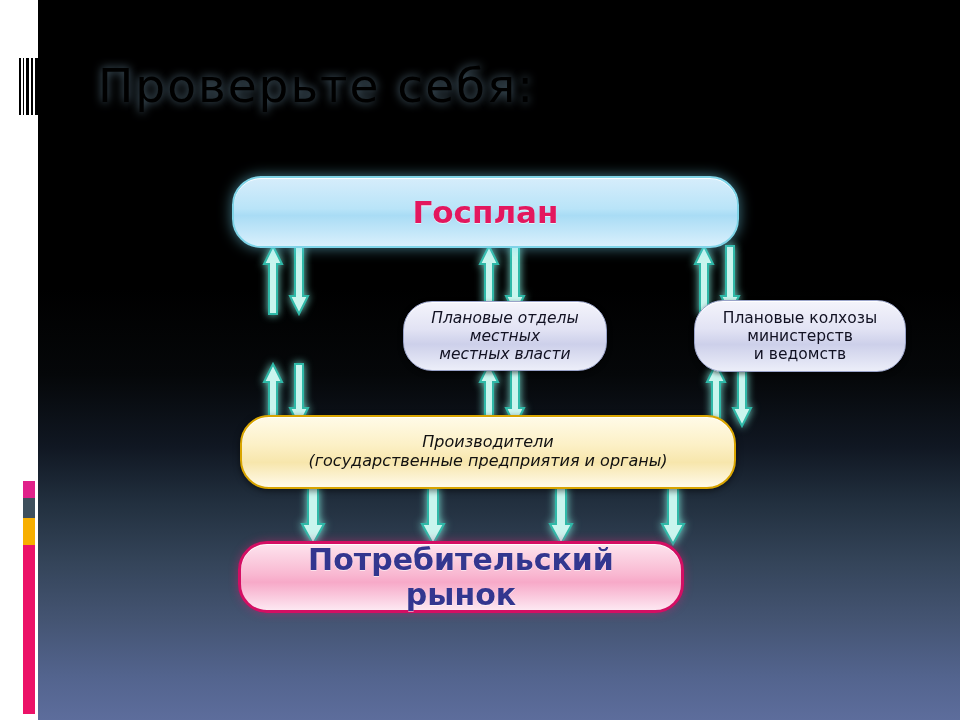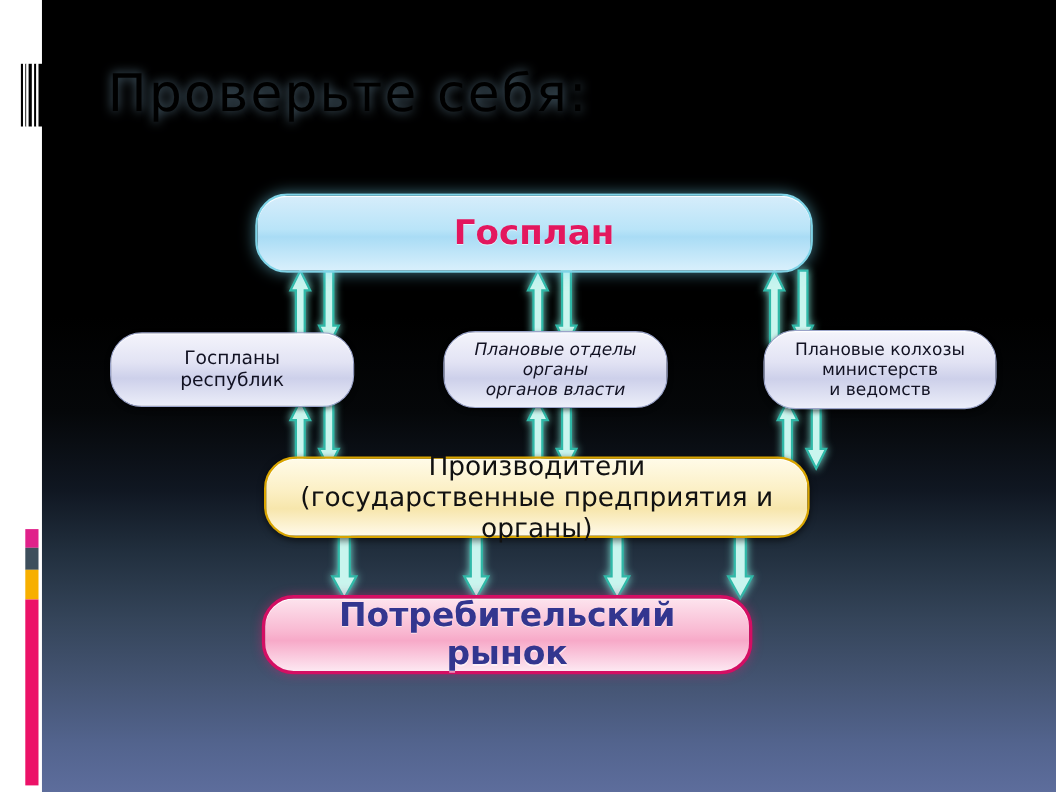--- a/index.html
+++ b/index.html
@@ -278,12 +278,6 @@
     <div class="label" data-interactable="false">Госплан</div>
   </div>
 
-  <div class="node node-lav node-republics" data-interactable="true">
-    <div class="label" data-interactable="false">
-      <div data-interactable="false">Госпланы</div>
-      <div data-interactable="false">республик</div>
-    </div>
-  </div>
 
   <div class="node node-lav node-local" data-interactable="true">
     <div class="label" data-interactable="false">

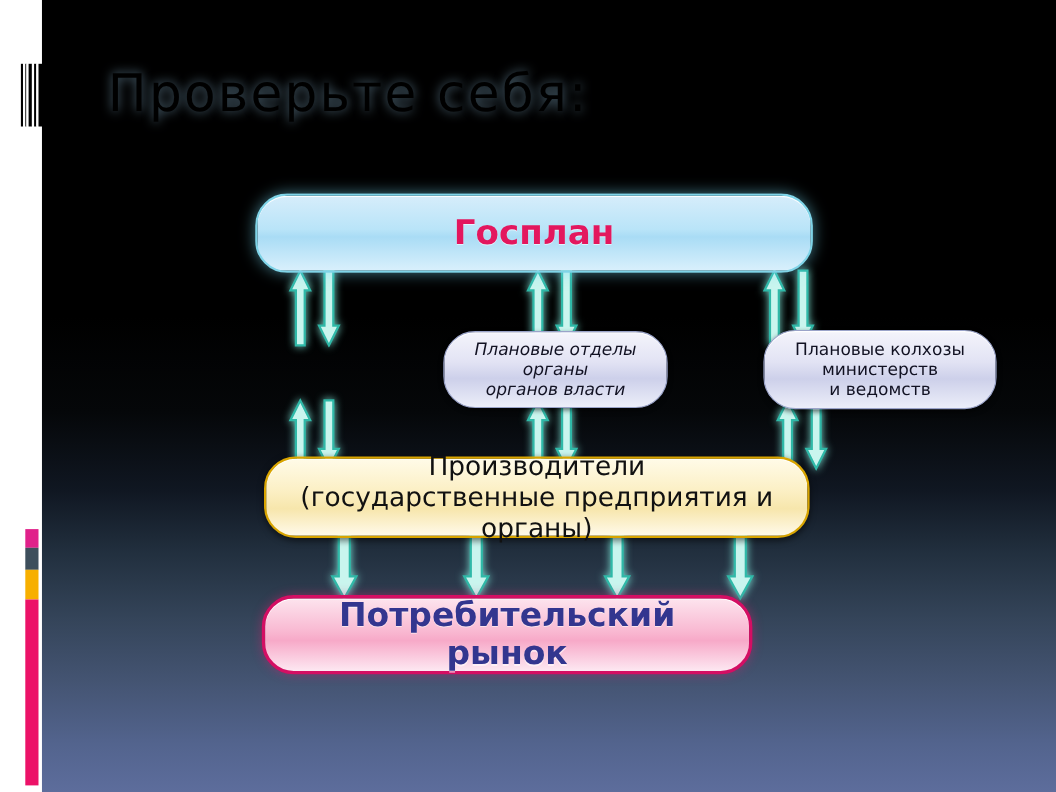--- a/index.html
+++ b/index.html
@@ -282,7 +282,7 @@
   <div class="node node-lav node-local" data-interactable="true">
     <div class="label" data-interactable="false">
       <div data-interactable="false">Плановые отделы</div>
-      <div data-interactable="false">органы</div>
+      <div data-interactable="false">местных</div>
       <div data-interactable="false">органов власти</div>
     </div>
   </div>

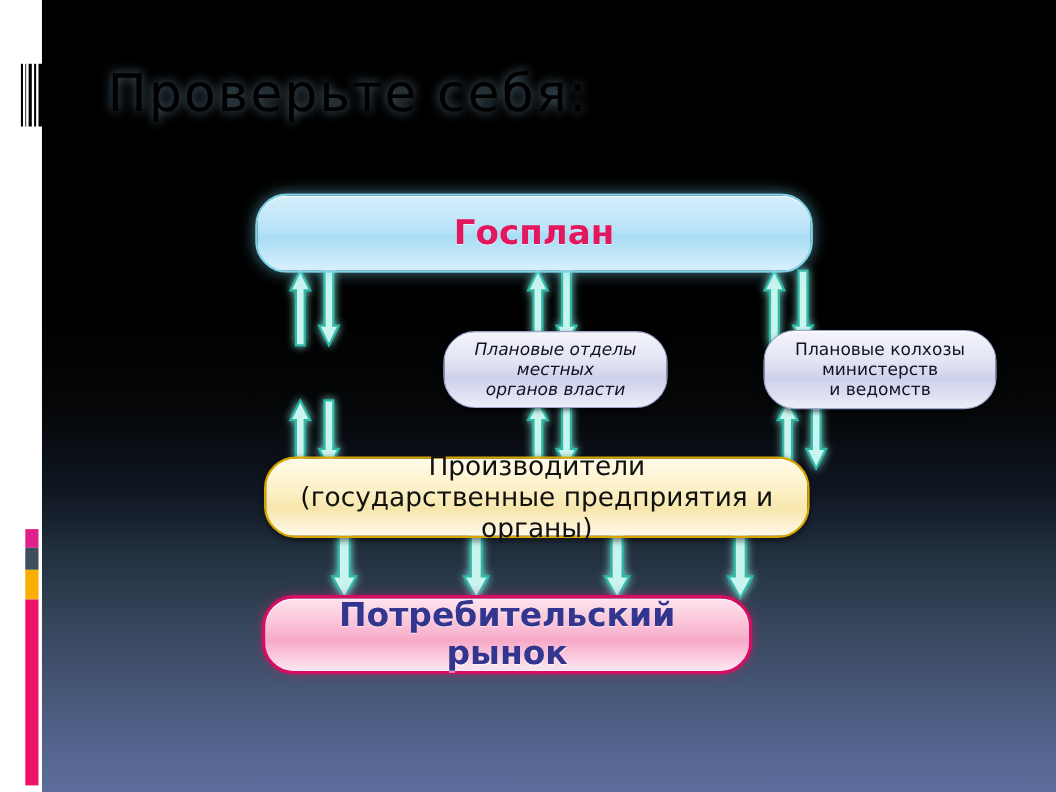--- a/index.html
+++ b/index.html
@@ -283,7 +283,7 @@
     <div class="label" data-interactable="false">
       <div data-interactable="false">Плановые отделы</div>
       <div data-interactable="false">местных</div>
-      <div data-interactable="false">органов власти</div>
+      <div data-interactable="false">местных власти</div>
     </div>
   </div>
 

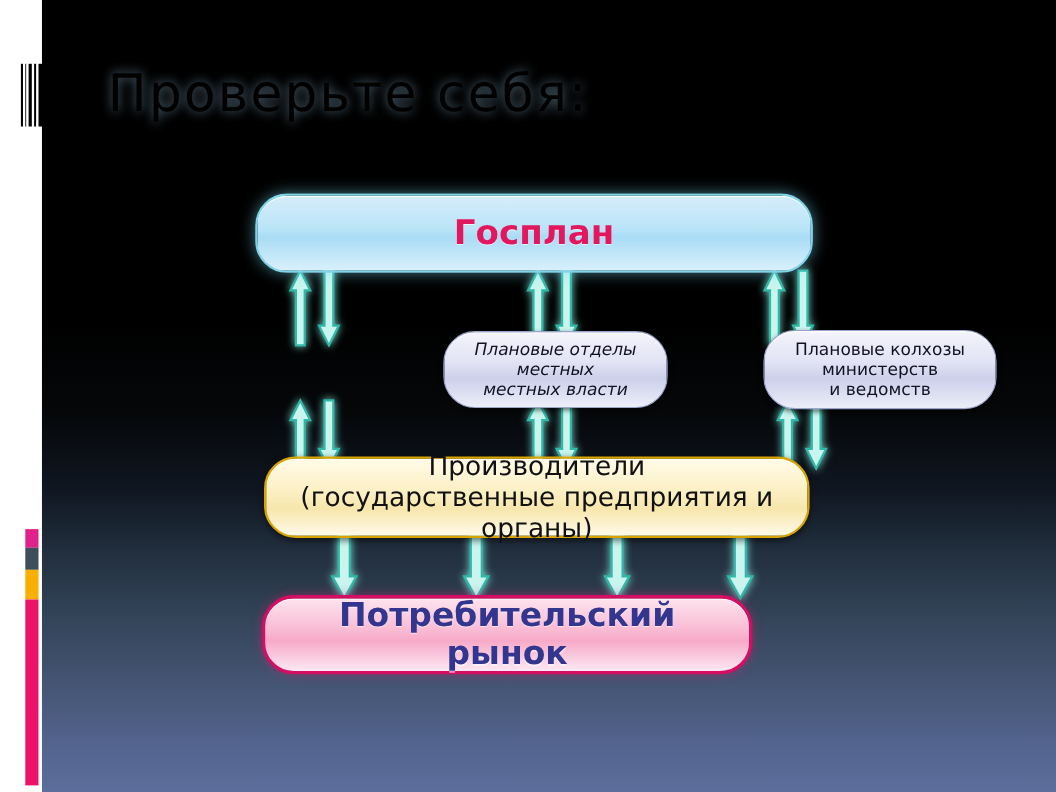--- a/index.html
+++ b/index.html
@@ -132,7 +132,7 @@
     border-radius: 12px;
     box-shadow: 0 2px 6px rgba(0,0,0,0.5), inset 0 1px 0 rgba(255,255,255,0.9);
   }
-  .node-producers .label { font-size: 24px; color: #111; }
+  .node-producers .label { font-size: 16px; color: #111; font-style: italic; }
 
   
   .node-market {

